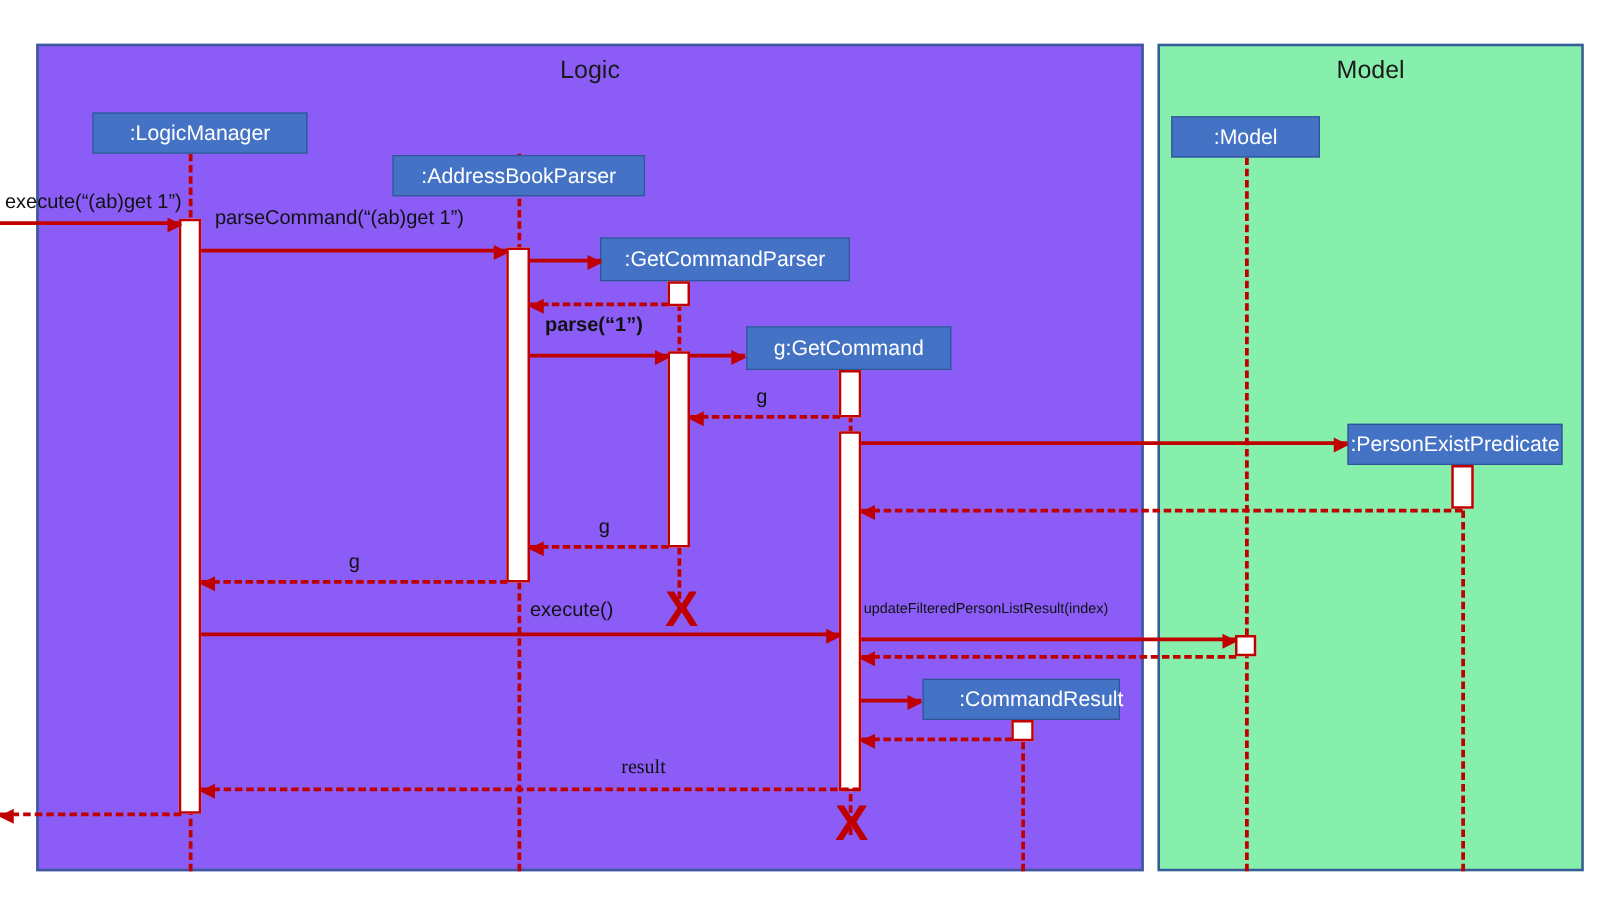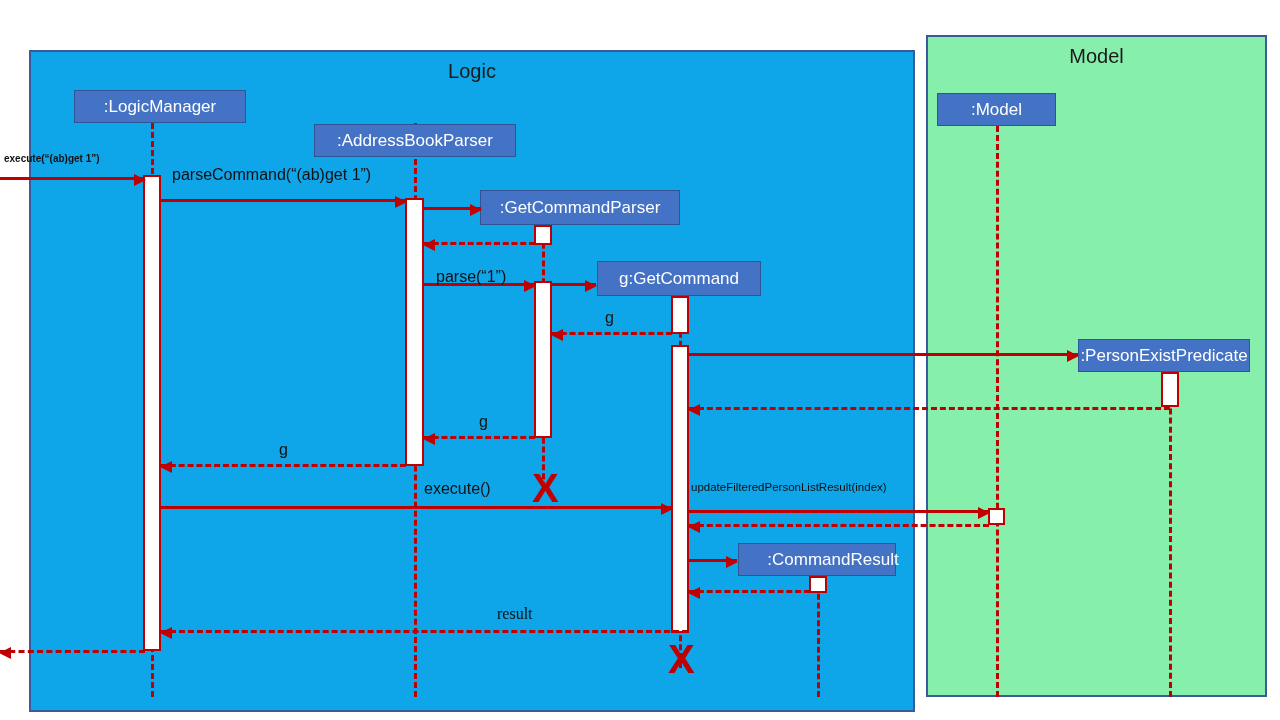--- a/index.html
+++ b/index.html
@@ -37,7 +37,7 @@
     color: #1a1a1a;
     font-family: "Liberation Sans", sans-serif;
   }
-  #frame-logic  { background: #0ea5e9; margin-top: 15px; }
+  #frame-logic  { background: #8b5cf6; }
   #frame-model  { background: #86efac; }
 
   

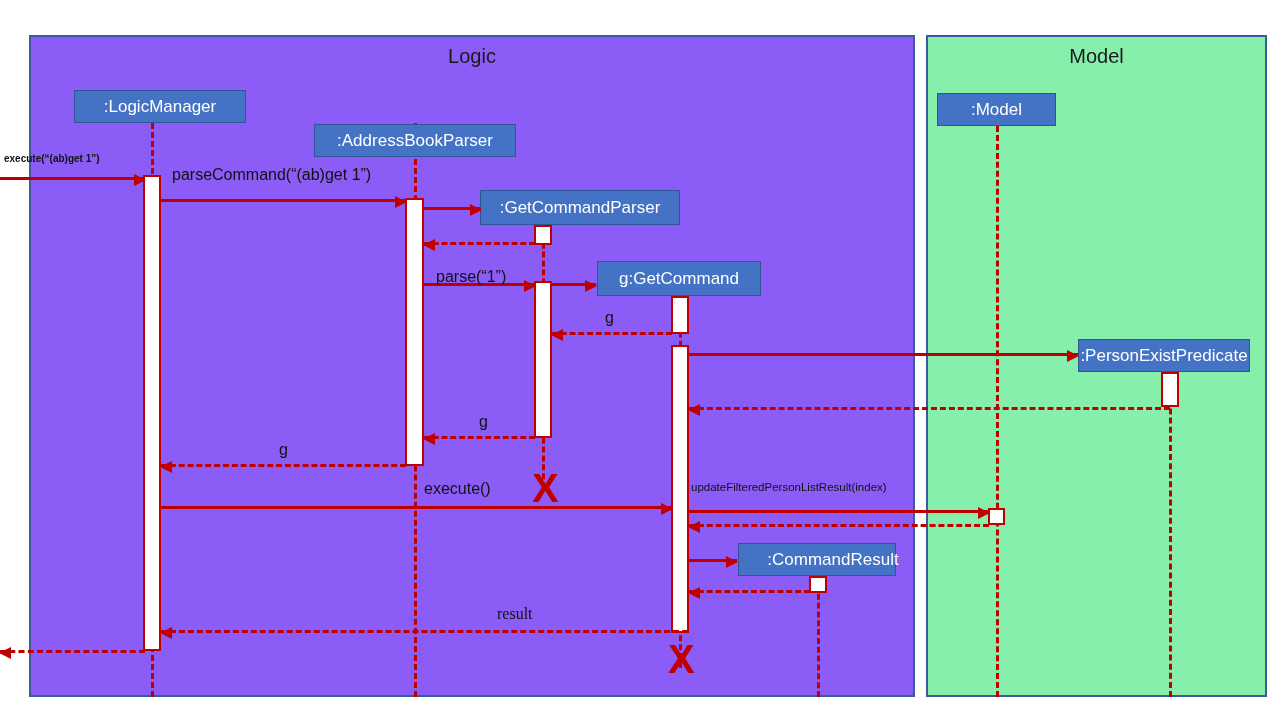--- a/index.html
+++ b/index.html
@@ -104,7 +104,7 @@
     white-space: nowrap;
     font-family: "Liberation Sans", sans-serif;
   }
-  .msg-label.small { font-size: 10px; font-weight: bold; }
+  .msg-label.small { font-size: 16px; }
   .msg-label.tiny  { font-size: 11.5px; text-align: center; }
 
   

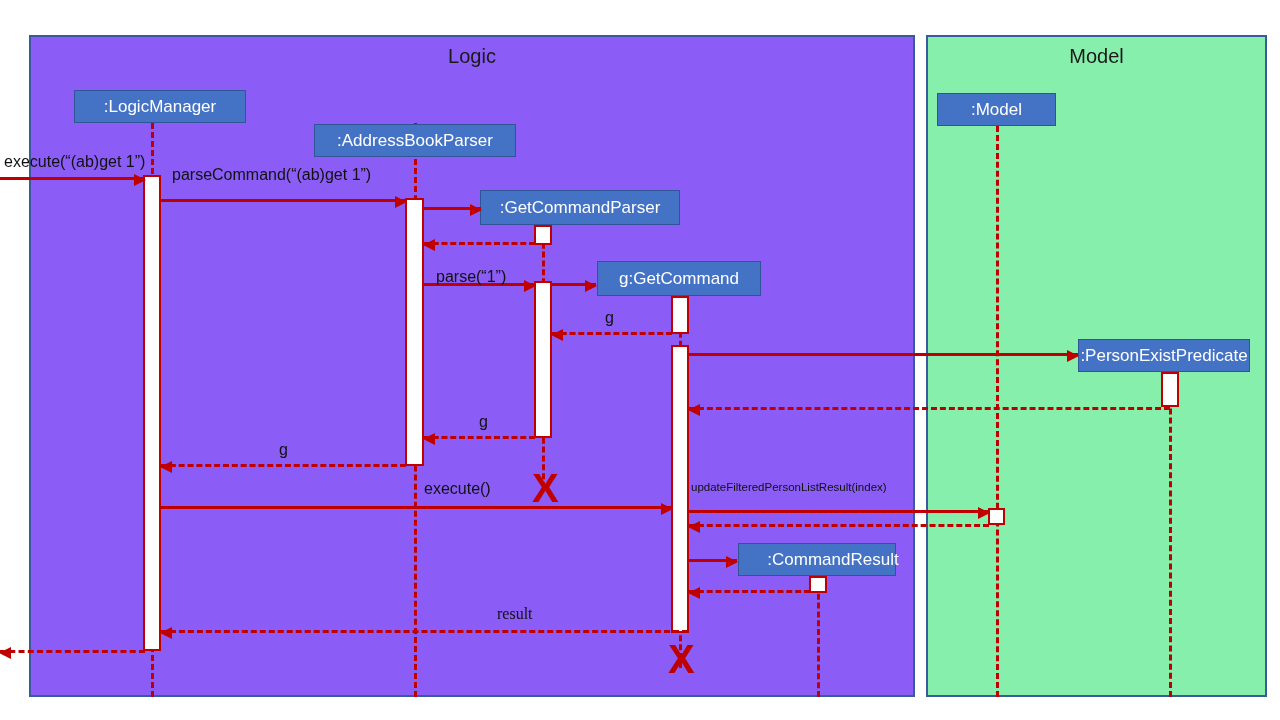--- a/index.html
+++ b/index.html
@@ -208,7 +208,7 @@
   <div class="msg solid" style="left:424px; top:283px; width:111px;">
     <span class="arrowhead right"></span>
   </div>
-  <div class="msg-label" style="left:436px; top:268px;">parse(“1”)</div>
+  <div class="msg-label" style="left:436px; top:252px;font-weight:bold;">parse(“1”)</div>
 
   <div class="msg solid" style="left:552px; top:283px; width:44px;">
     <span class="arrowhead right"></span>

